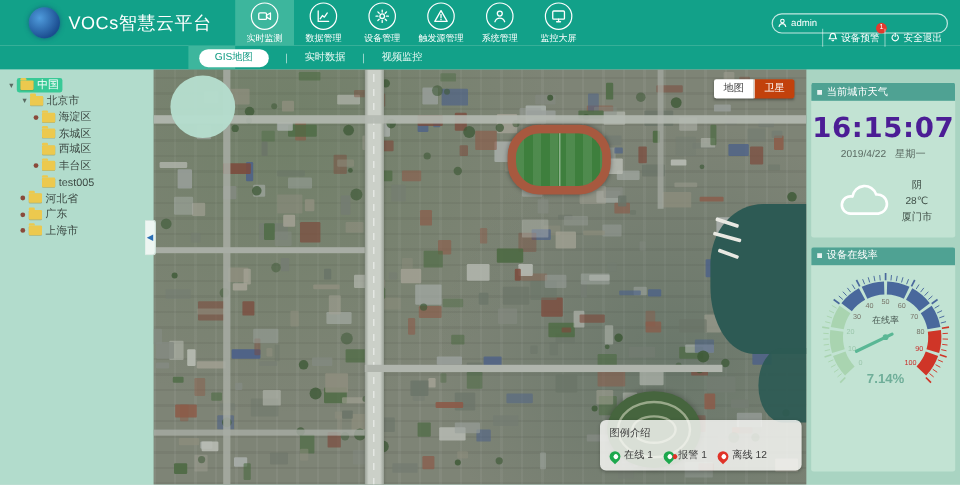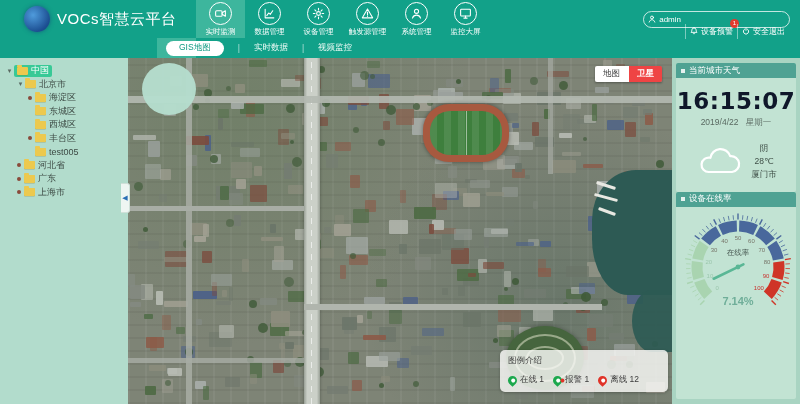--- a/index.html
+++ b/index.html
@@ -80,7 +80,7 @@
 
   .map-toggle{position:absolute;top:8px;right:10px;z-index:6;display:flex;font-size:8.5px;box-shadow:0 1px 2px rgba(0,0,0,.35);}
   .mt-map{background:#fff;color:#3c3c3c;padding:2px 8px;border-radius:2px 0 0 2px;cursor:pointer;}
-  .mt-sat{background:#ef4444;color:#fff;padding:2px 8px;border-radius:0 2px 2px 0;border-left:1px solid #fff;cursor:pointer;font-weight:bold;}
+  .mt-sat{background:#c2410c;color:#fff;padding:2px 8px;border-radius:0 2px 2px 0;border-left:1px solid #fff;cursor:pointer;}
 
   .legend{position:absolute;left:372px;bottom:12px;width:168px;background:rgba(250,250,248,.82);border-radius:5px;padding:5px 8px 6px;z-index:6;box-shadow:0 1px 3px rgba(0,0,0,.25);}
   .legend-title{font-size:8.5px;color:#3c3c3c;margin-bottom:7px;}

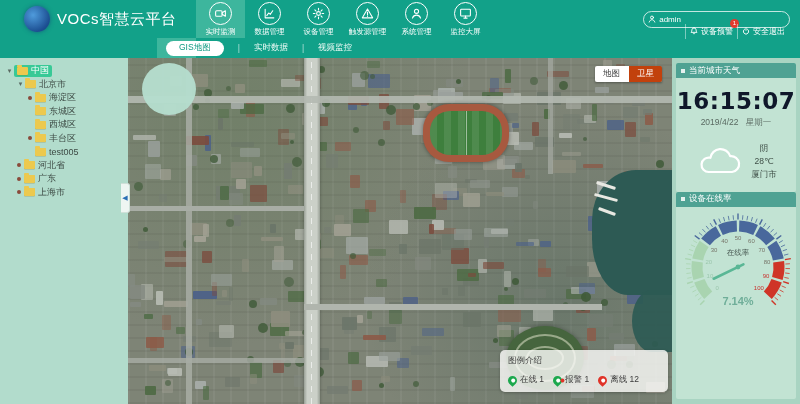--- a/index.html
+++ b/index.html
@@ -93,7 +93,7 @@
   .pin .alert-dot{position:absolute;width:4px;height:4px;border-radius:50%;background:#e03328;right:-1px;bottom:-1px;}
 
   
-  .rpanel{width:128px;background:#a9d4c2;padding:5px 4px;display:flex;flex-direction:column;}
+  .rpanel{width:128px;background:#a9d4c2;padding:11px 4px;display:flex;flex-direction:column;gap:8px;}
   .card{background:#c2e3d3;border-radius:2px;overflow:hidden;}
   .card-h{height:15px;background:#4fa293;color:#fff;font-size:8.5px;display:flex;align-items:center;gap:4px;padding:0 5px;}
   .card-h .sq{width:4px;height:4px;background:rgba(255,255,255,.85);flex:none;}

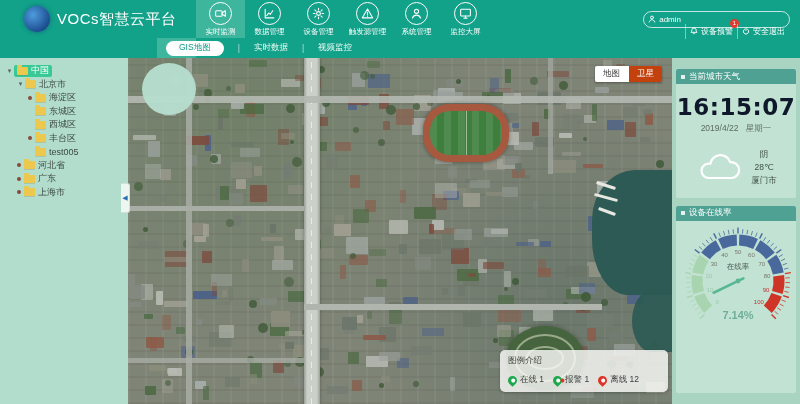--- a/index.html
+++ b/index.html
@@ -98,7 +98,7 @@
   .card-h{height:15px;background:#4fa293;color:#fff;font-size:8.5px;display:flex;align-items:center;gap:4px;padding:0 5px;}
   .card-h .sq{width:4px;height:4px;background:rgba(255,255,255,.85);flex:none;}
   .weather-body{text-align:center;padding-bottom:10px;}
-  .clock{font-family:"DejaVu Sans","Liberation Sans",sans-serif;font-size:23px;font-weight:bold;color:#0f172a;margin-top:10px;letter-spacing:.5px;}
+  .clock{font-family:"DejaVu Sans","Liberation Sans",sans-serif;font-size:23px;font-weight:bold;color:#4c1d95;margin-top:10px;letter-spacing:.5px;}
   .dateline{font-size:8.5px;color:#5a6a62;margin-top:3px;}
   .weather-row{display:flex;align-items:center;justify-content:center;gap:8px;margin-top:13px;}
   .weather-row svg{stroke:#fff;fill:none;stroke-width:2.2;stroke-linecap:round;stroke-linejoin:round;}

